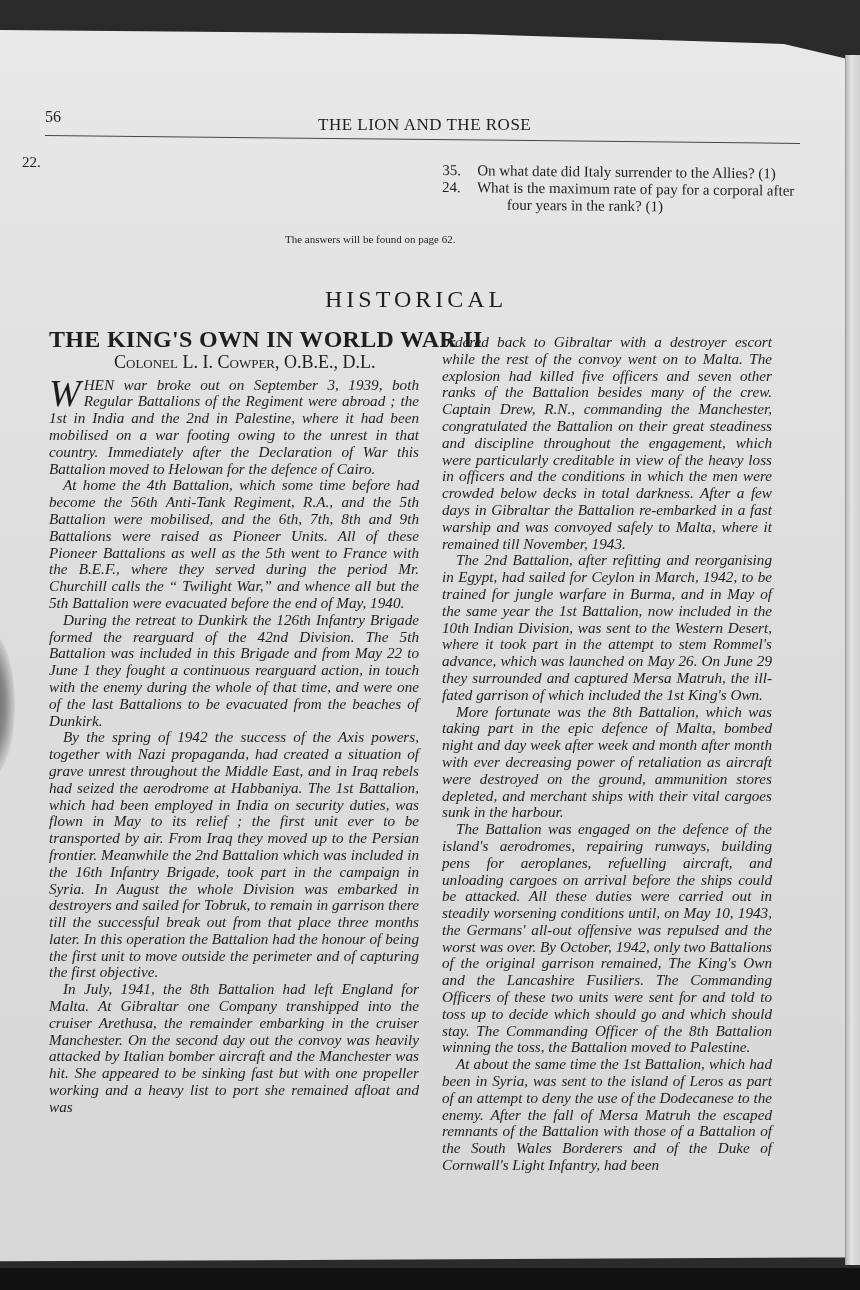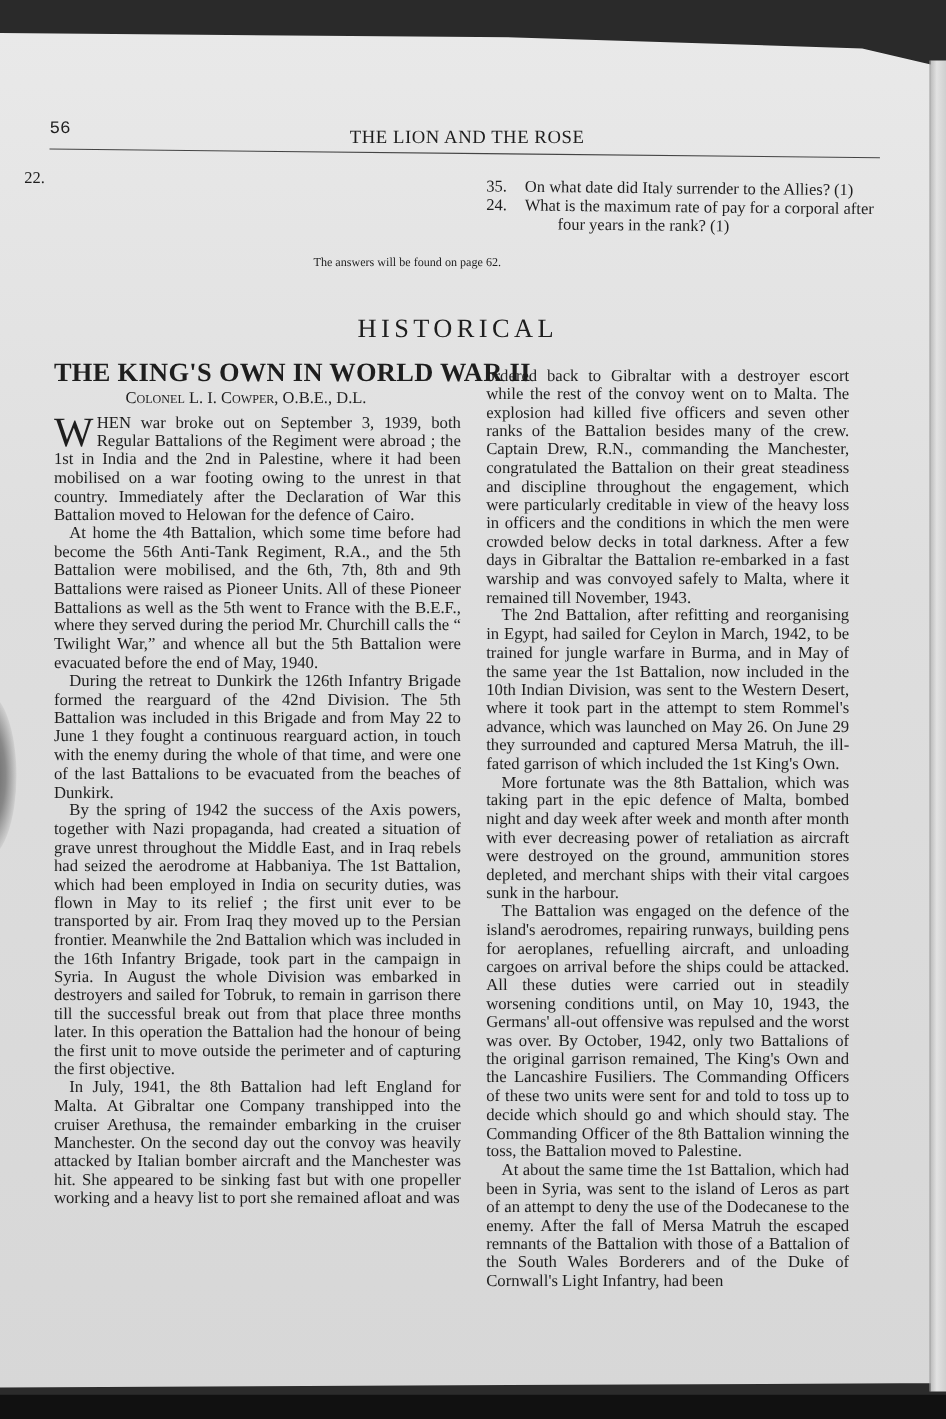--- a/index.html
+++ b/index.html
@@ -36,7 +36,7 @@
     position: absolute; left: 45px; top: 78px; width: 740px; height: 30px;
   }
   .page-number {
-    position: absolute; left: 0; top: 0; font-size: 16px; font-family: Liberation Mono, monospace;
+    position: absolute; left: 0; top: 0; font-size: 16px;
   }
   .running-title {
     position: absolute; left: 273px; top: 7px; font-size: 17px; letter-spacing: 0.5px;

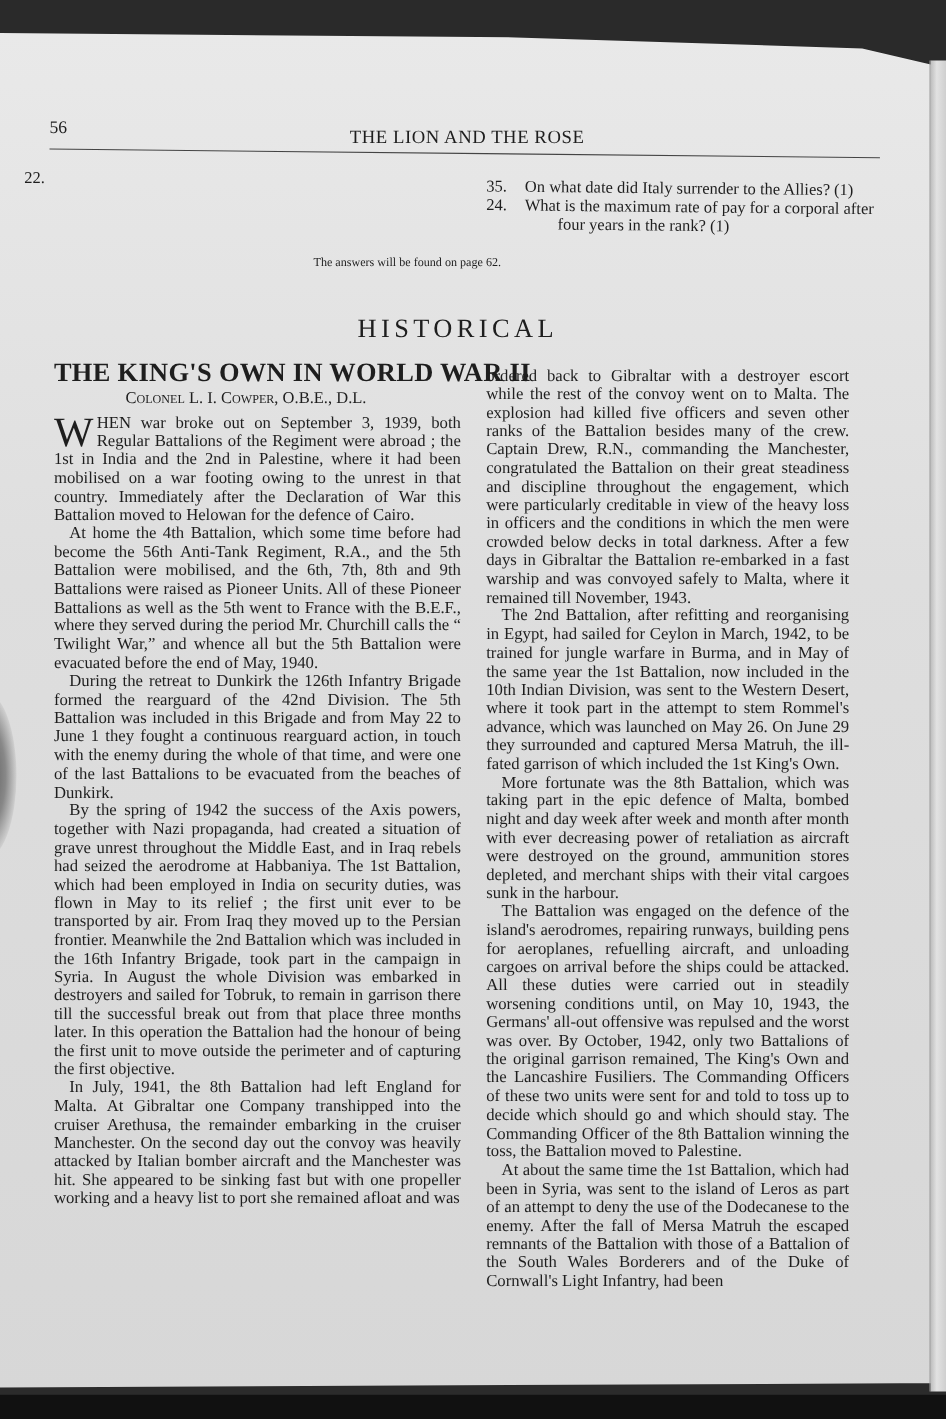--- a/index.html
+++ b/index.html
@@ -74,7 +74,7 @@
     text-align: left; padding-left: 65px; margin-bottom: 6px; font-size: 15px;
     font-variant: small-caps;
   }
-  p { margin: 0; text-indent: 14px; }
+  p { margin: 0; text-indent: 14px; font-style: italic; }
   p.first { text-indent: 0; }
   .dropcap {
     float: left; font-size: 38px; line-height: 30px; margin: 1px 3px 0 0;

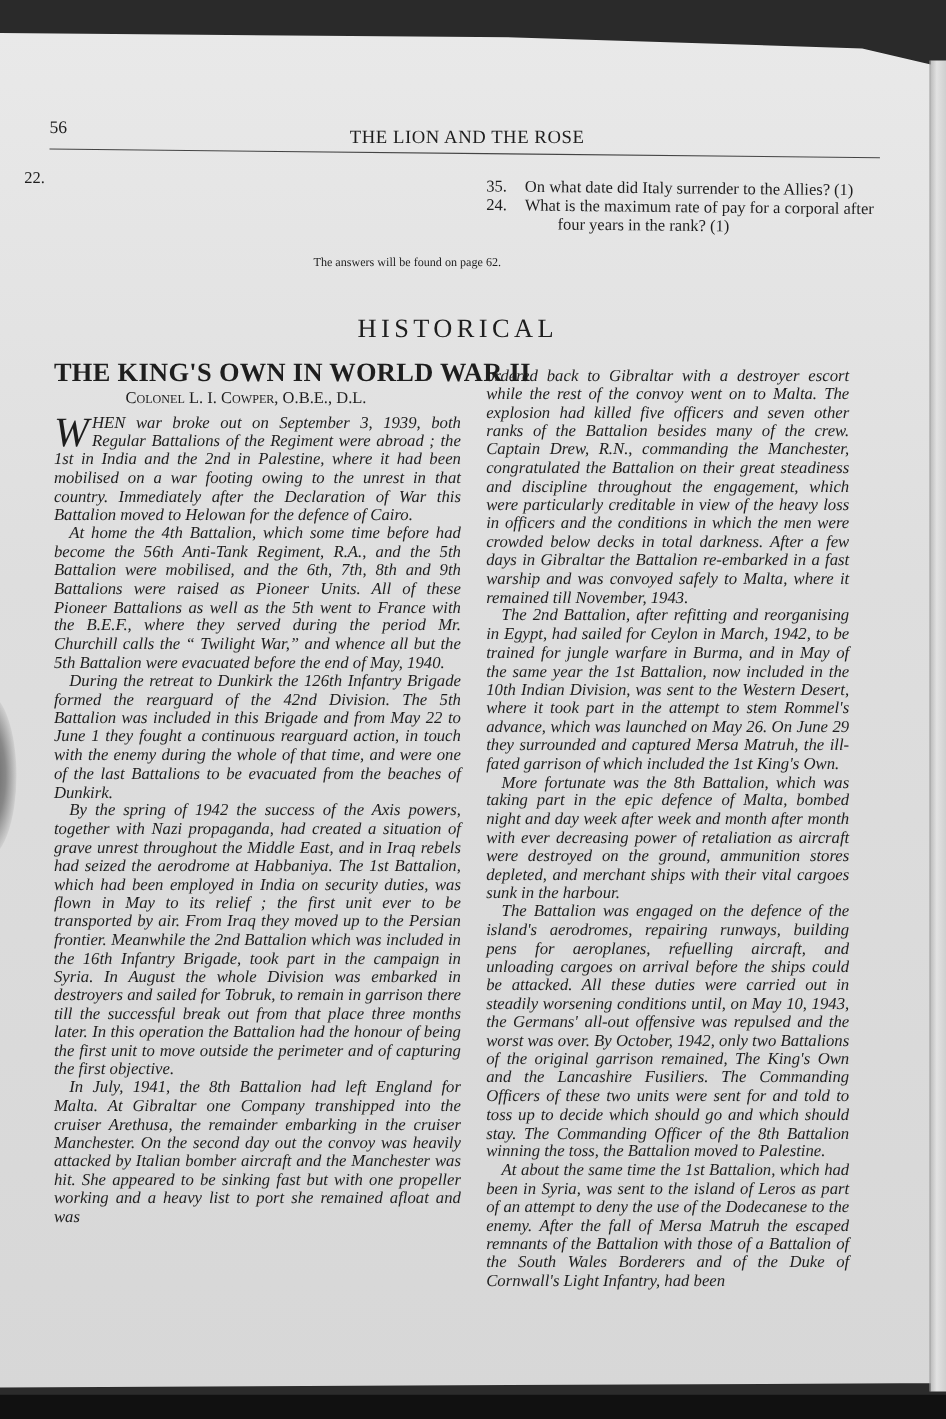--- a/index.html
+++ b/index.html
@@ -71,7 +71,7 @@
     white-space: nowrap;
   }
   .byline {
-    text-align: left; padding-left: 65px; margin-bottom: 6px; font-size: 15px;
+    text-align: left; padding-left: 65px; margin-bottom: 6px; font-size: 18px;
     font-variant: small-caps;
   }
   p { margin: 0; text-indent: 14px; font-style: italic; }

